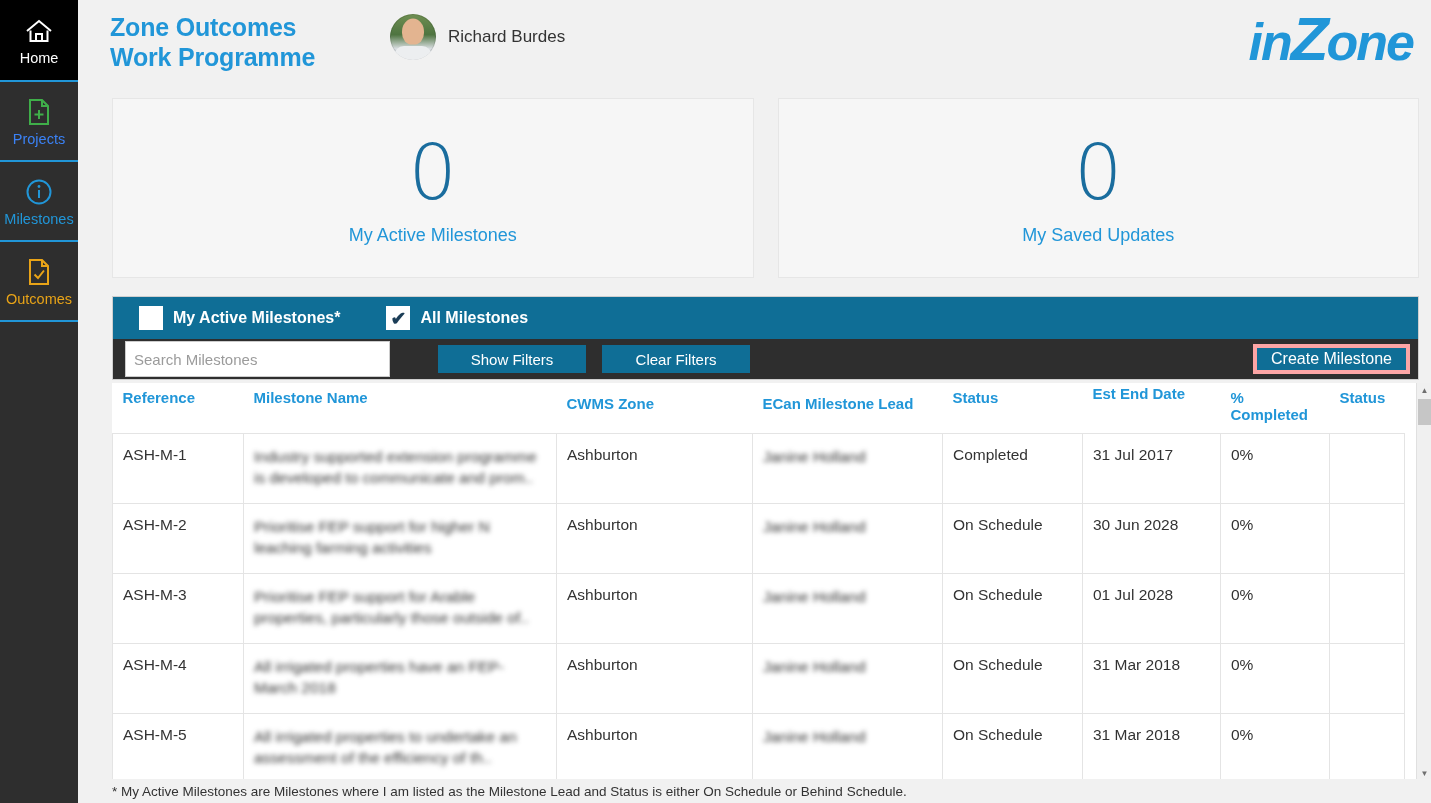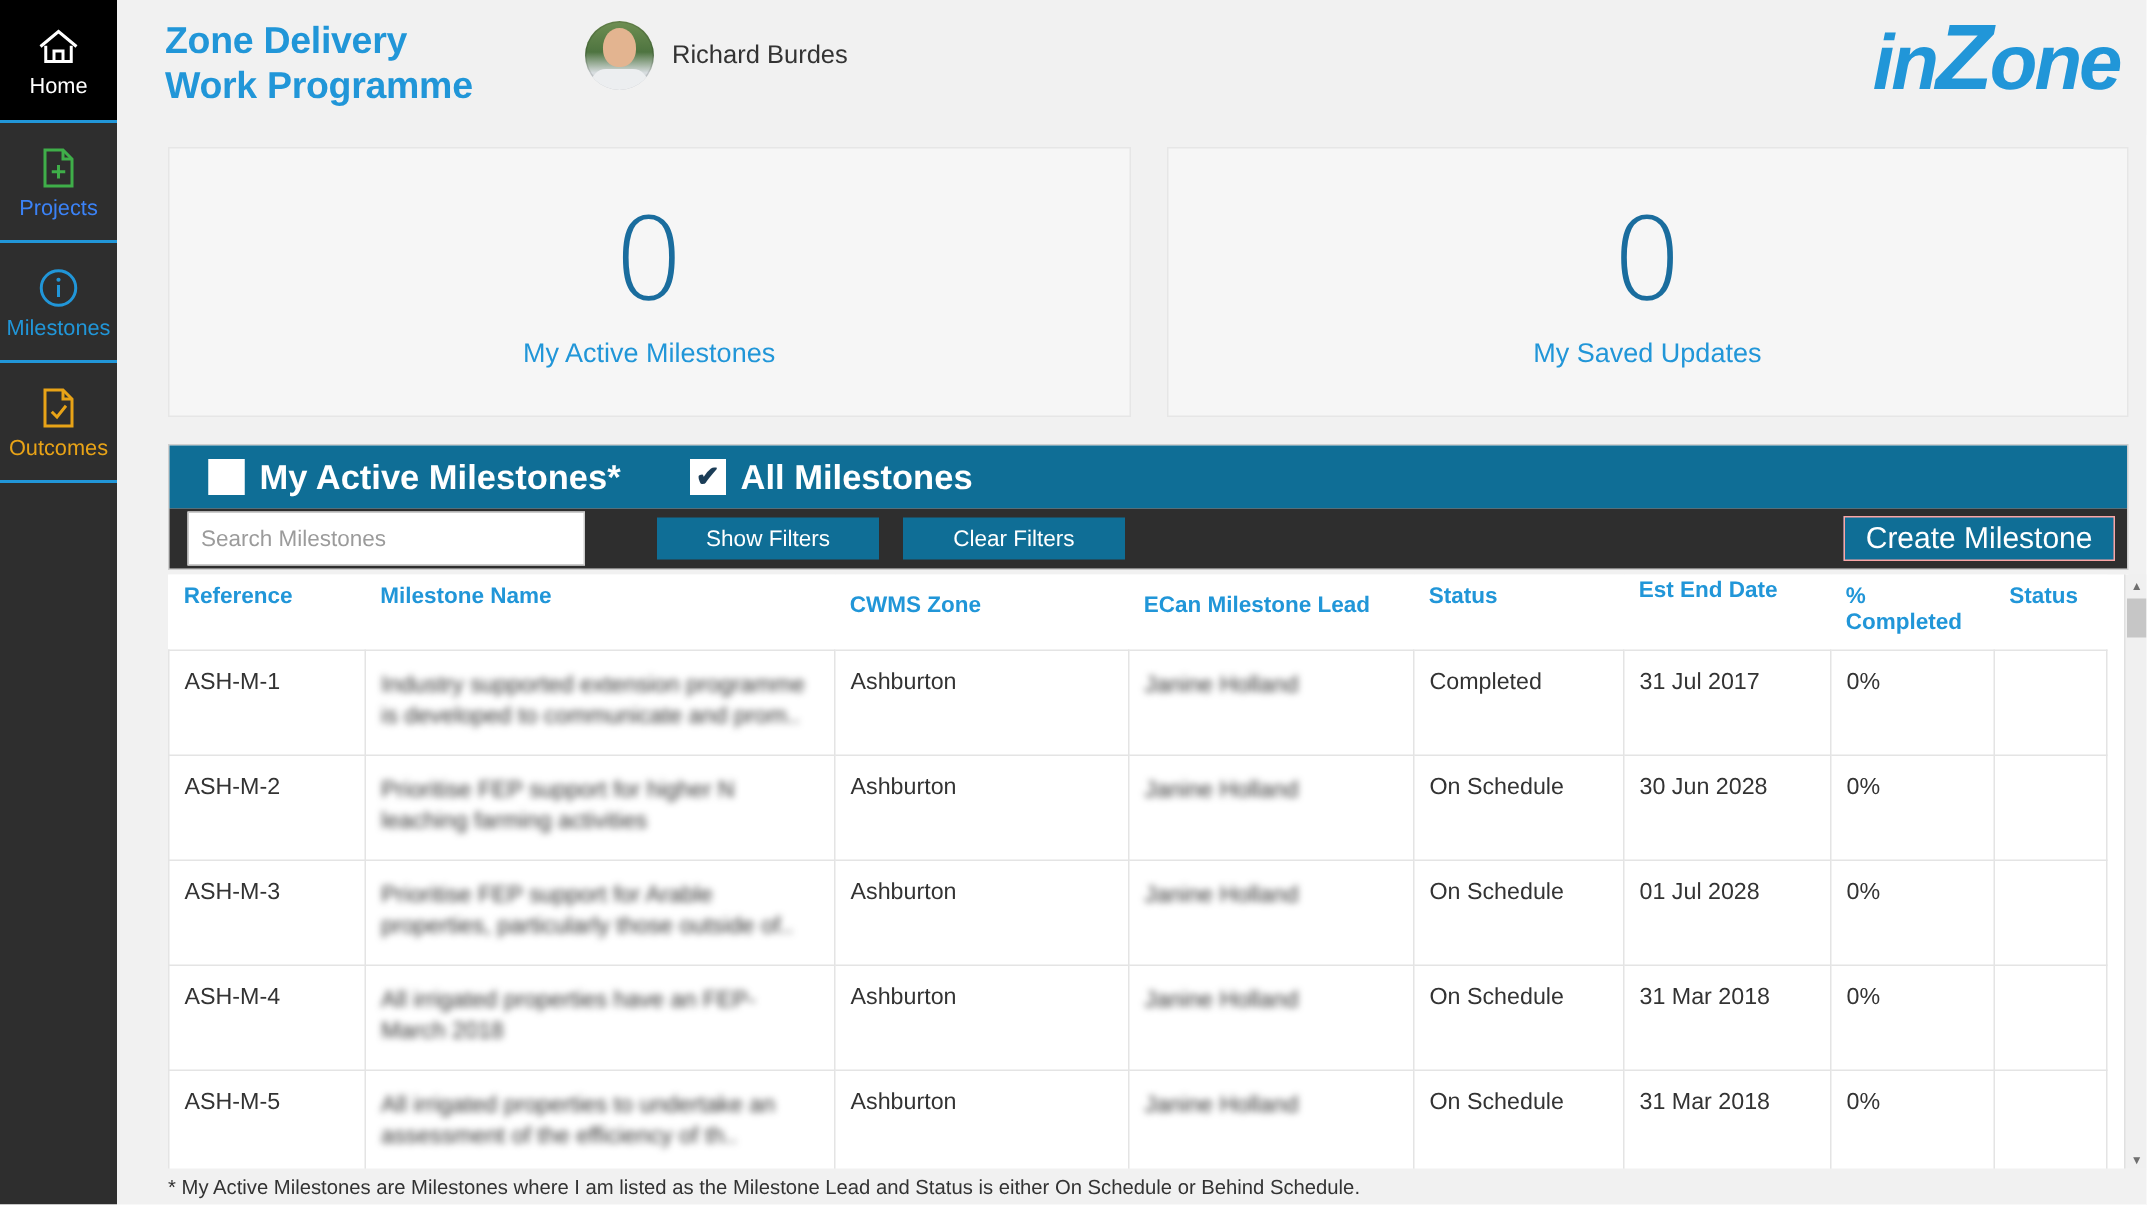--- a/index.html
+++ b/index.html
@@ -199,7 +199,7 @@
 
   <header id="header">
     <div id="page-title">
-      <div>Zone Delivery</div>
+      <div>Zone Outcomes</div>
       <div>Work Programme</div>
     </div>
 

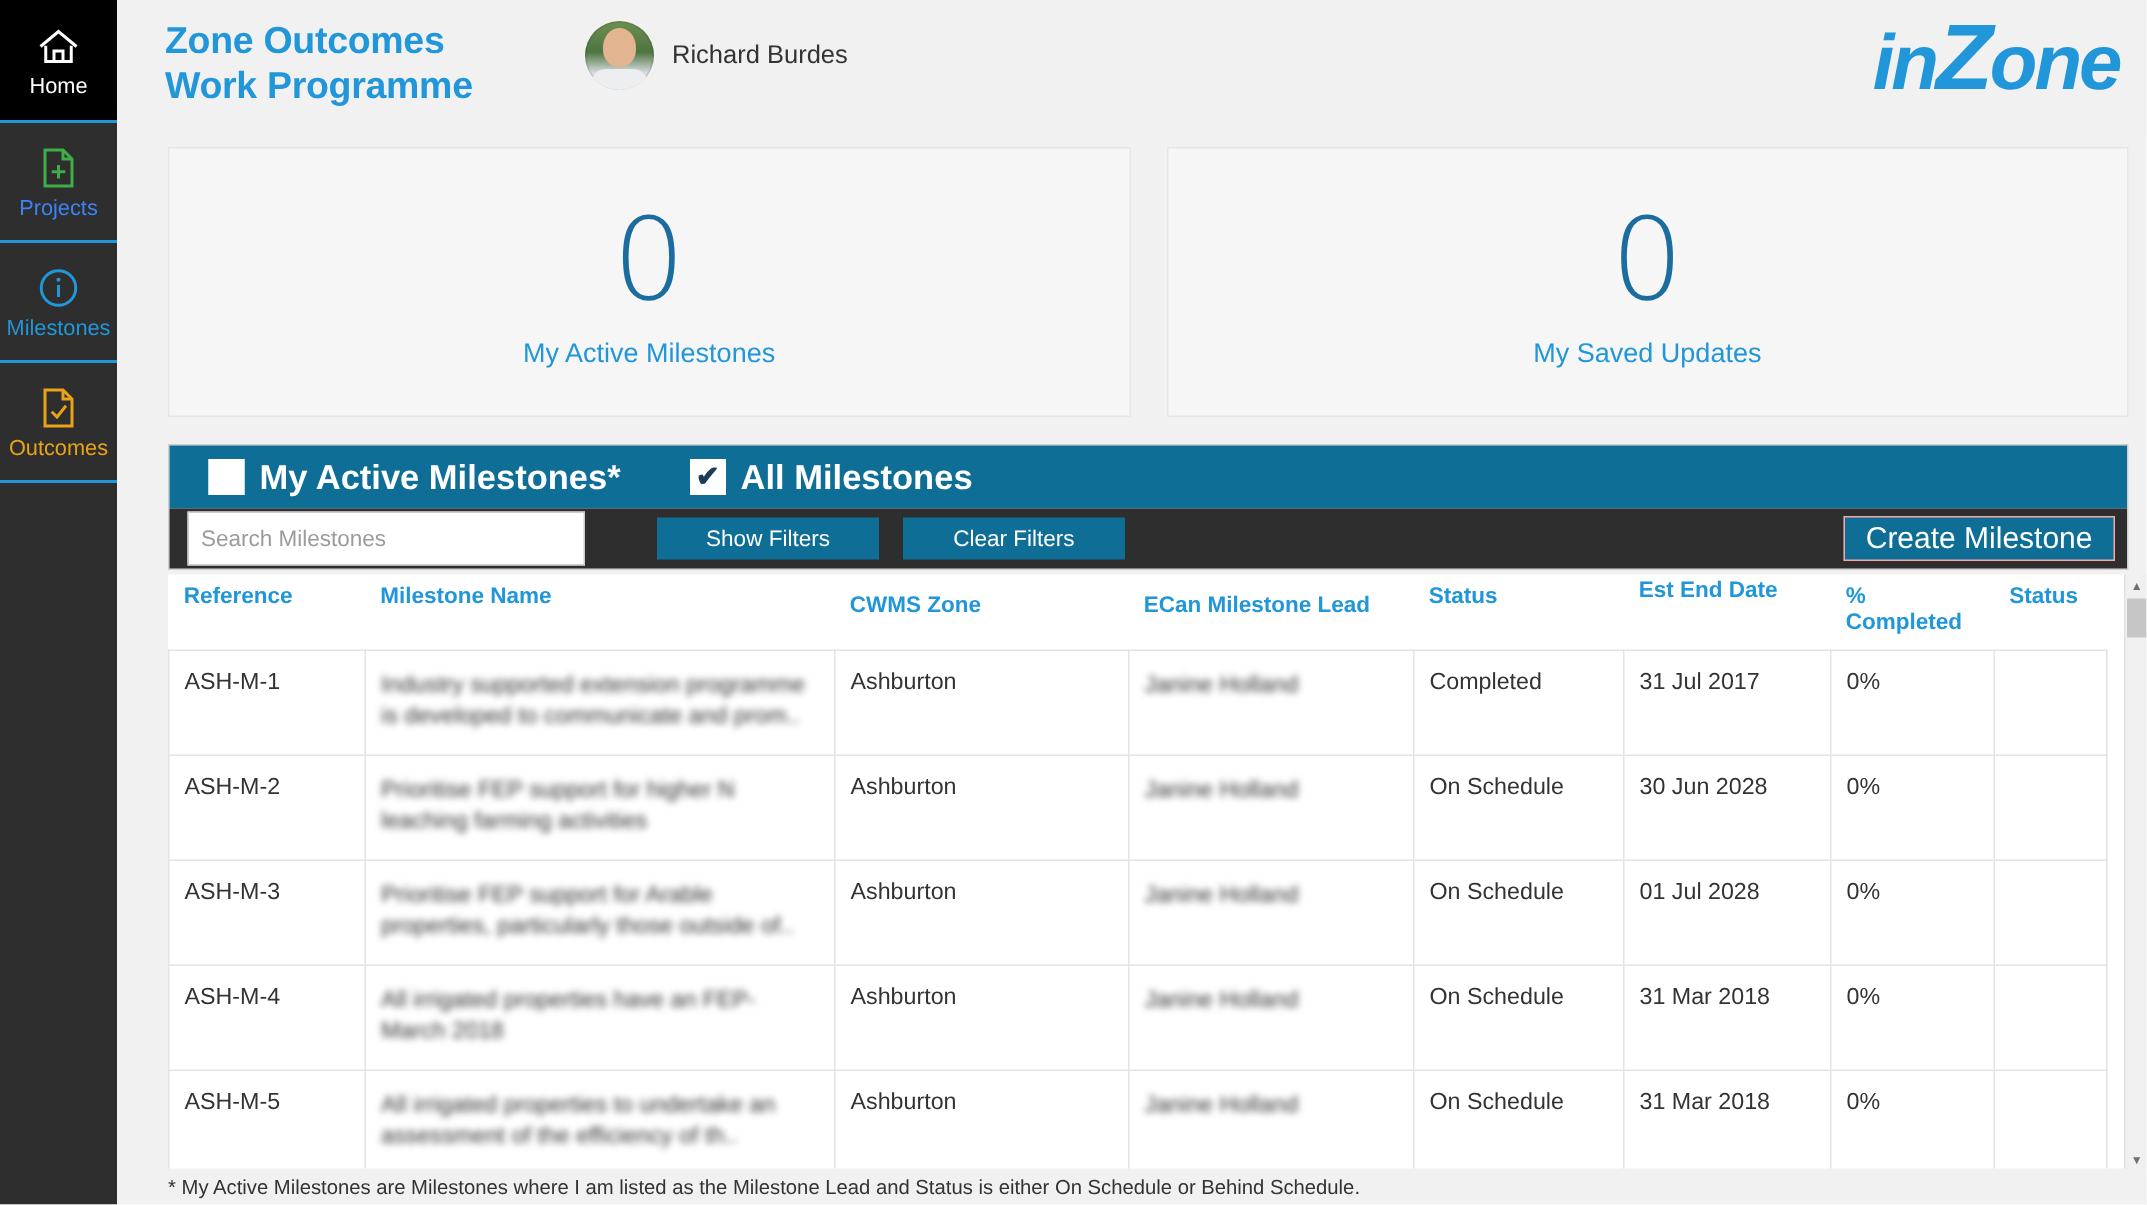--- a/index.html
+++ b/index.html
@@ -87,7 +87,7 @@
     display:flex; align-items:center; justify-content:center; cursor:pointer;
   }
   .chk .tick { color:#1b3d57; font-size:19px; font-weight:bold; line-height:19px; }
-  .chk-lbl { color:#ffffff; font-size:23px; font-weight:bold; }
+  .chk-lbl { color:#ffffff; font-size:16px; font-weight:bold; }
   .gap-30 { width:26px; }
   #filter-bot {
     height:40px; background:#2e2e2e; display:flex; align-items:center; padding-left:12px; gap:16px;

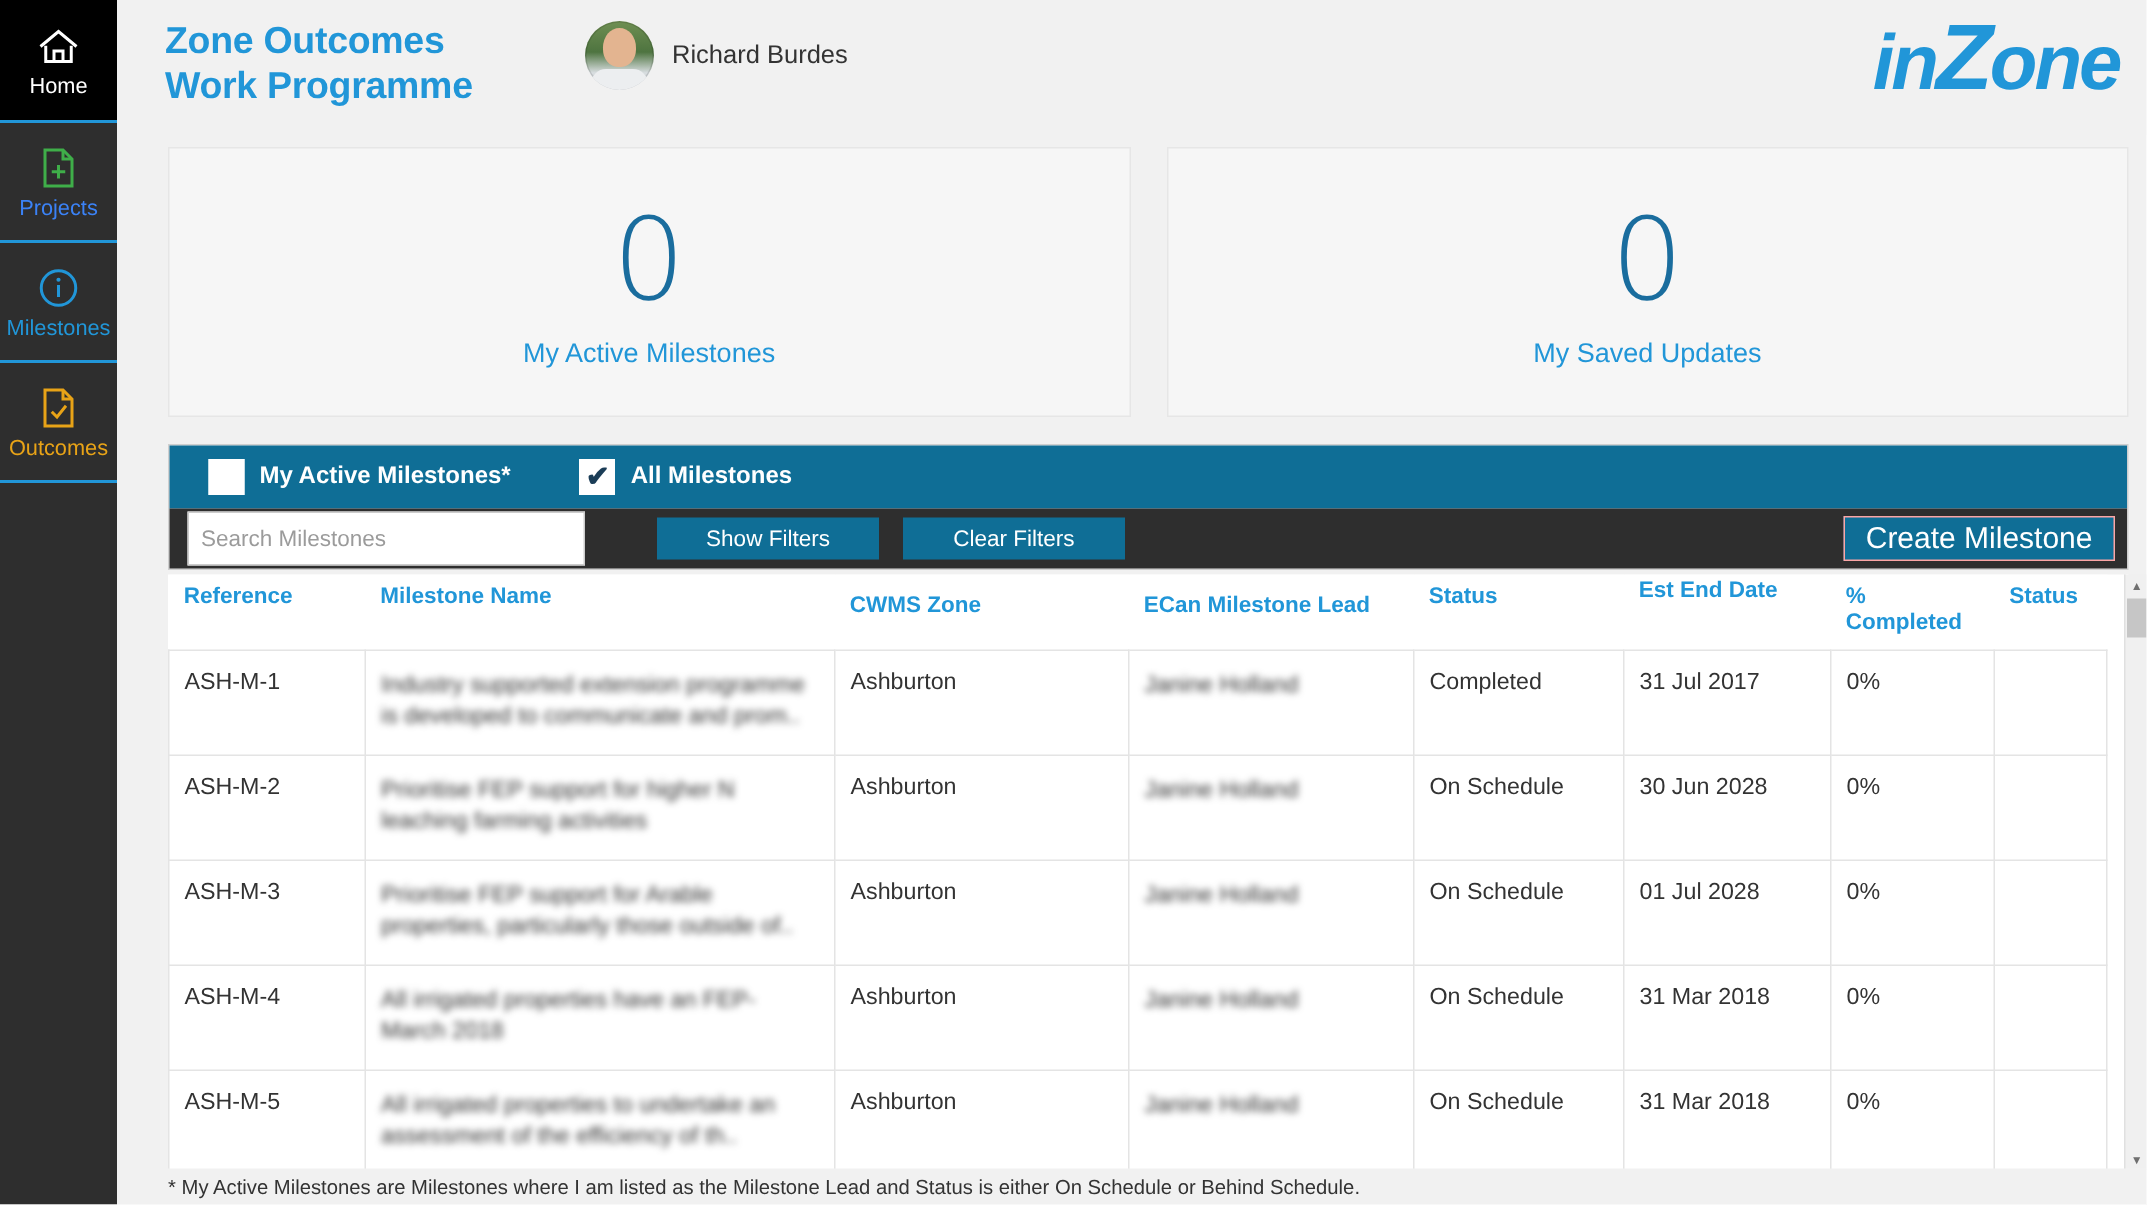--- a/index.html
+++ b/index.html
@@ -105,8 +105,8 @@
   #btn-show { margin-left:32px; min-width:148px; }
   #btn-clear { min-width:148px; }
   #btn-create {
-    position:absolute; right:8px; background:#0f6e96; color:#ffffff; border:1px solid #fca5a5;
-    height:30px; padding:0 14px; font-size:20px; cursor:pointer;
+    position:absolute; right:8px; background:#0f6e96; color:#ffffff; border:4px solid #fca5a5;
+    height:30px; padding:0 14px; font-size:16px; cursor:pointer;
     font-family:"Liberation Sans", sans-serif;
   }
 

